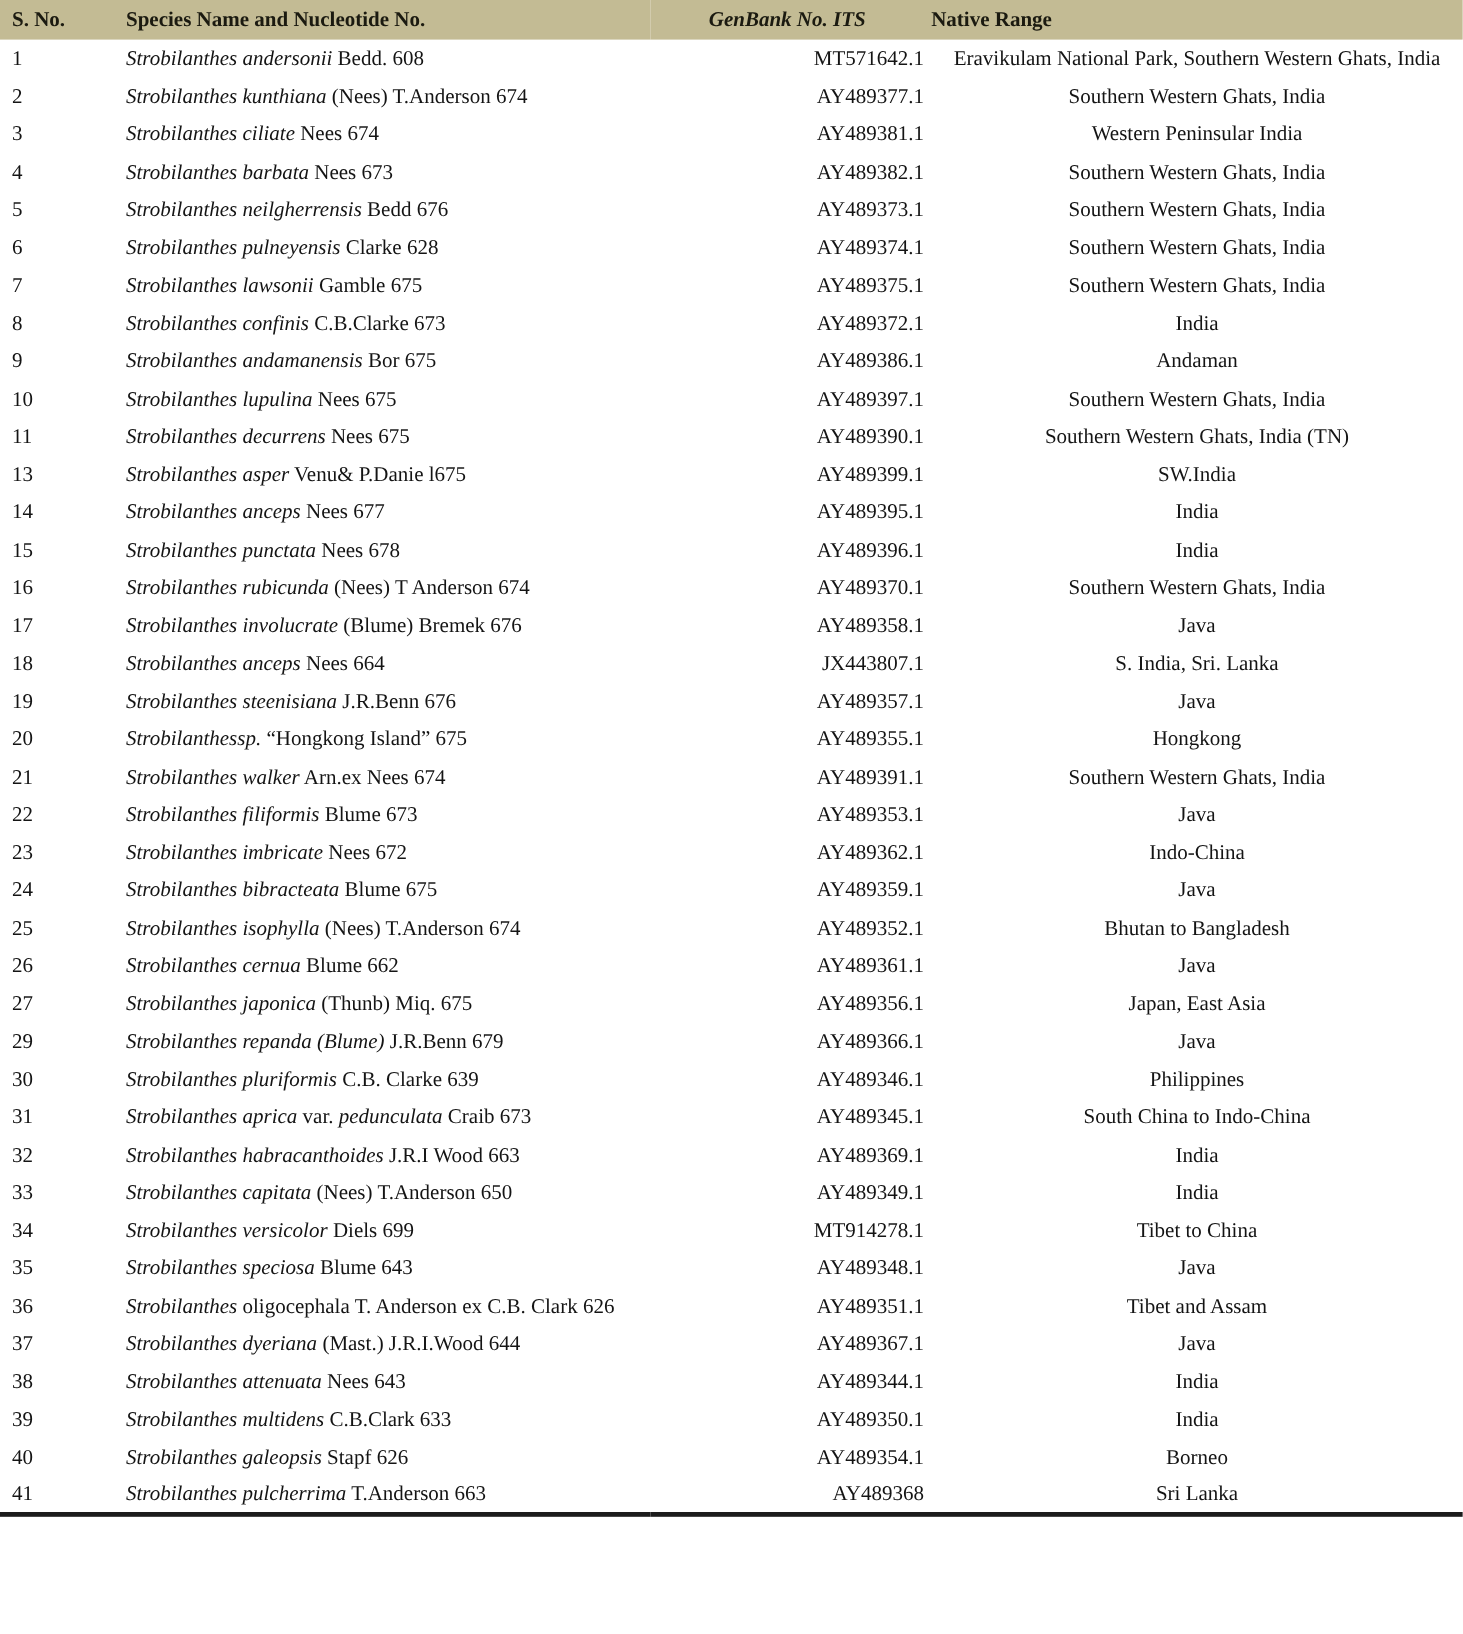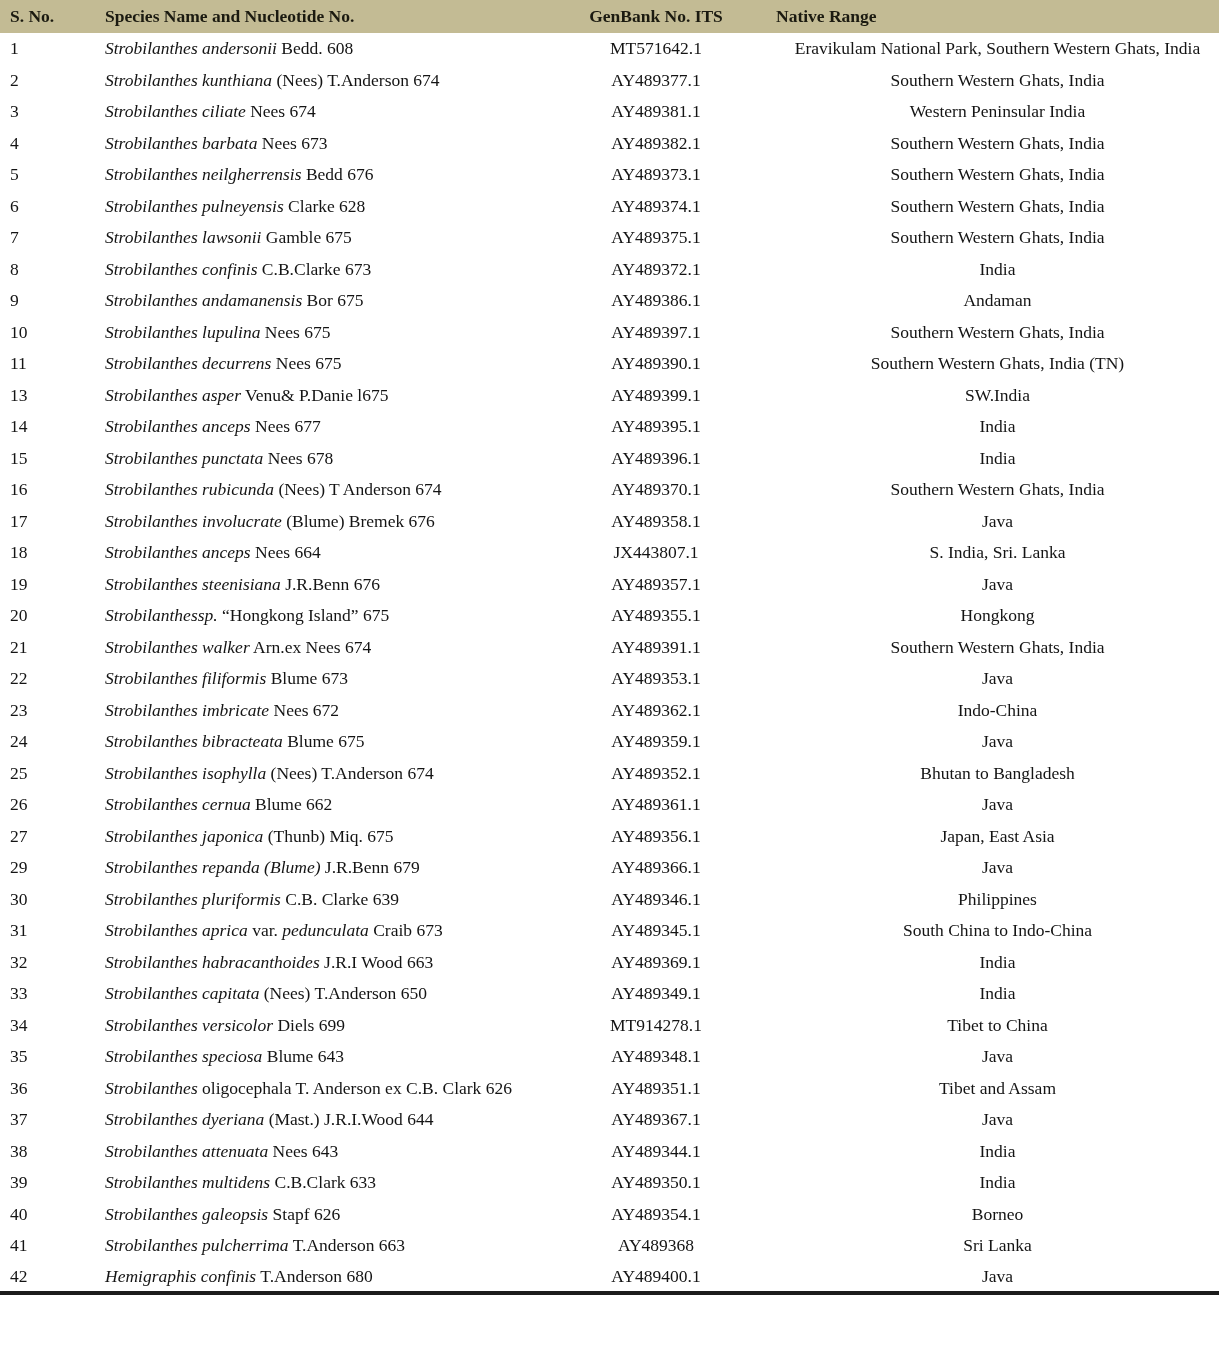--- a/index.html
+++ b/index.html
@@ -35,7 +35,7 @@
   }
   th.c1 { padding-left: 10px; }
   th.c2 { padding-left: 10px; }
-  th.c3 { text-align: center; }
+  th.c3 { text-align: center; font-style: italic; }
   th.c4 { padding-left: 6px; margin-left: 48px; }
   tbody tr {
     height: 31.5px;

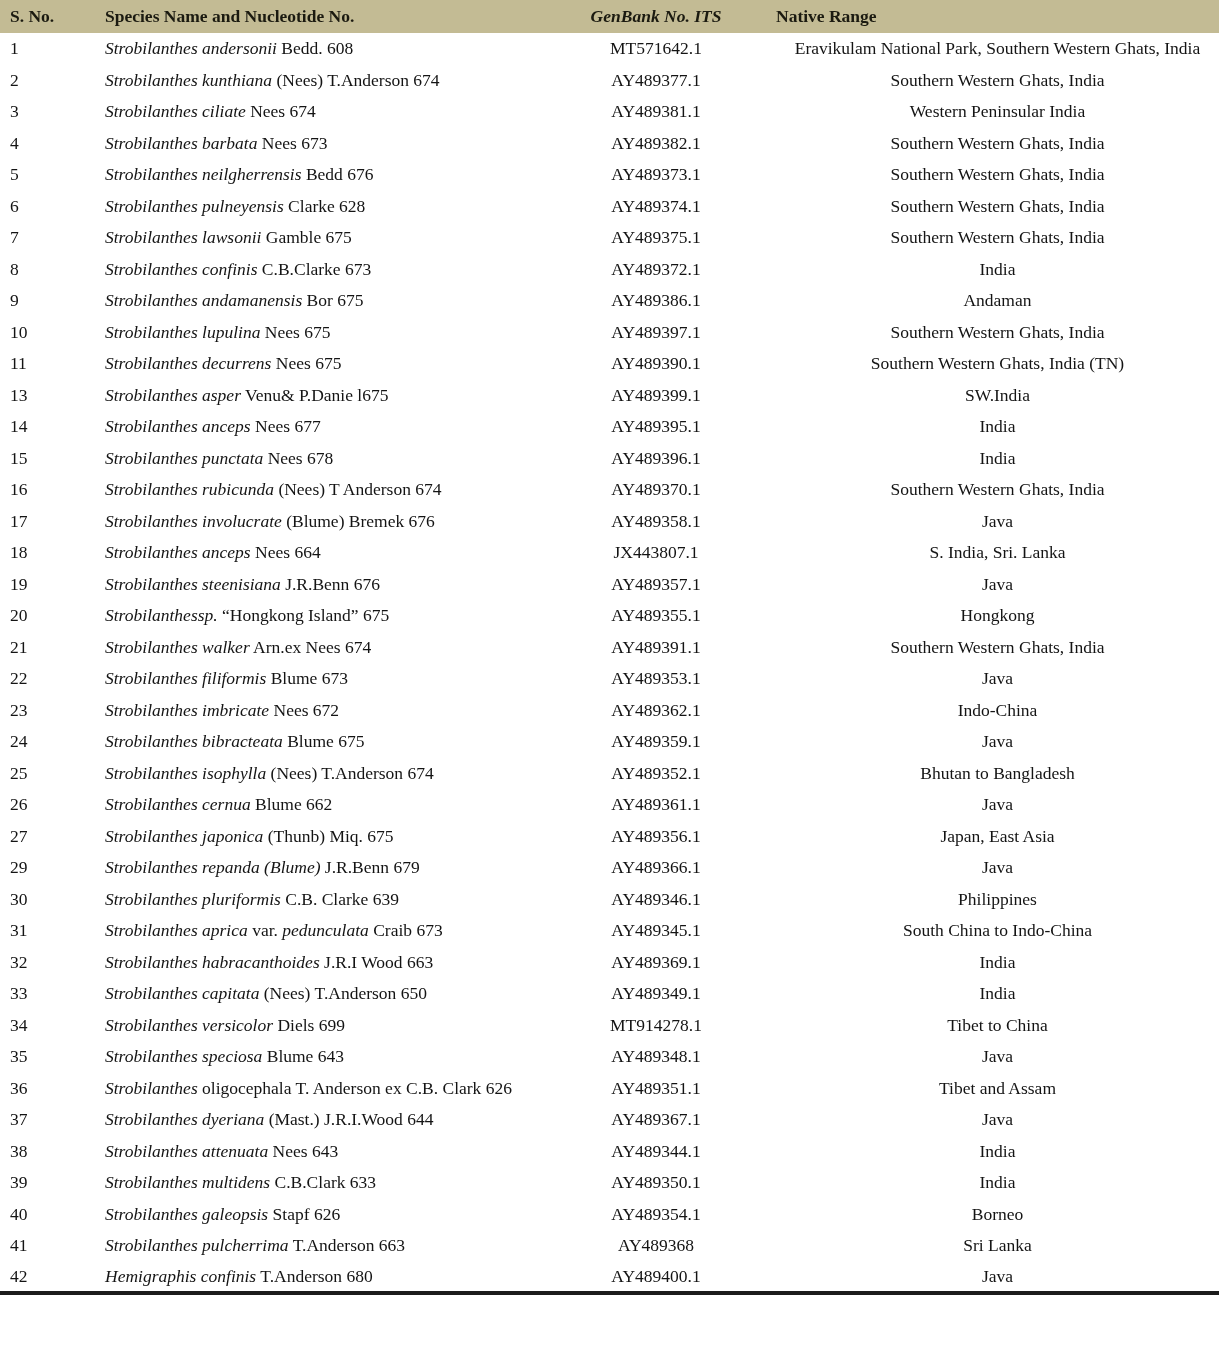--- a/index.html
+++ b/index.html
@@ -49,7 +49,7 @@
   }
   td.c1 { padding-left: 10px; }
   td.c2 { padding-left: 10px; }
-  td.c3 { text-align: center; }
+  td.c3 { text-align: right; }
   td.c4 { padding-left: 6px; text-align: center; }
   .it { font-style: italic; }
 </style>

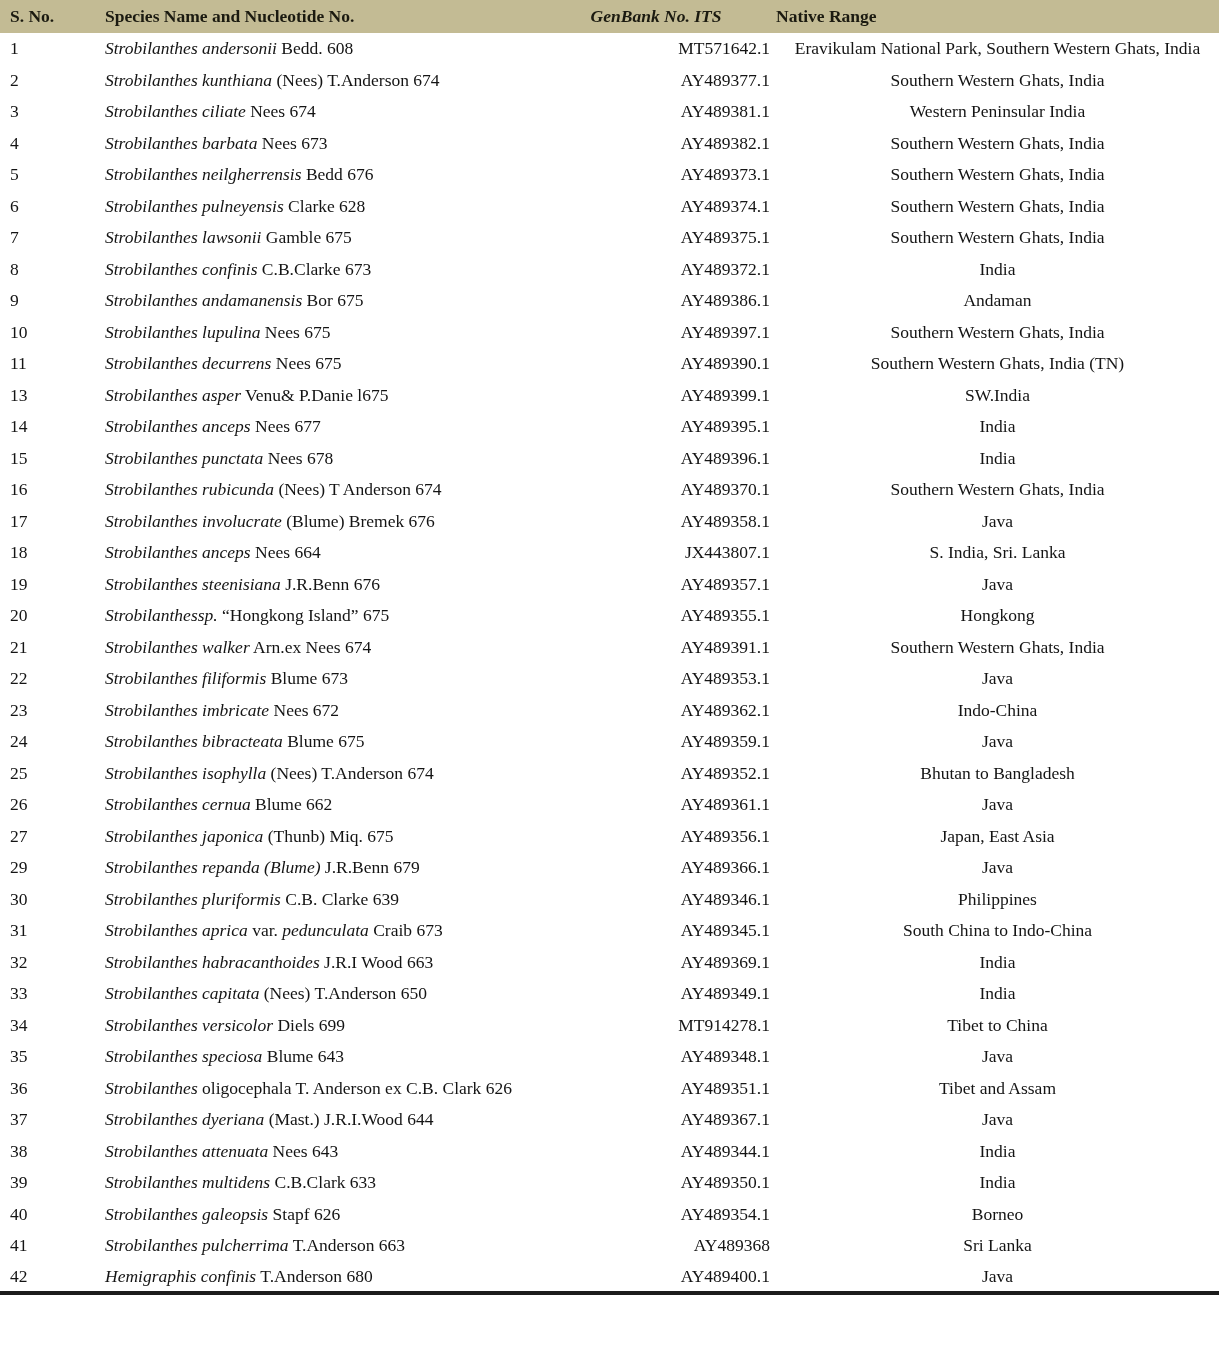--- a/index.html
+++ b/index.html
@@ -306,12 +306,6 @@
         <td class="c3">AY489368</td>
         <td class="c4">Sri Lanka</td>
       </tr>
-      <tr>
-        <td class="c1">42</td>
-        <td class="c2"><span class="it">Hemigraphis confinis</span><span> T.Anderson 680</span></td>
-        <td class="c3">AY489400.1</td>
-        <td class="c4">Java</td>
-      </tr>
     </tbody>
 </table>
 

